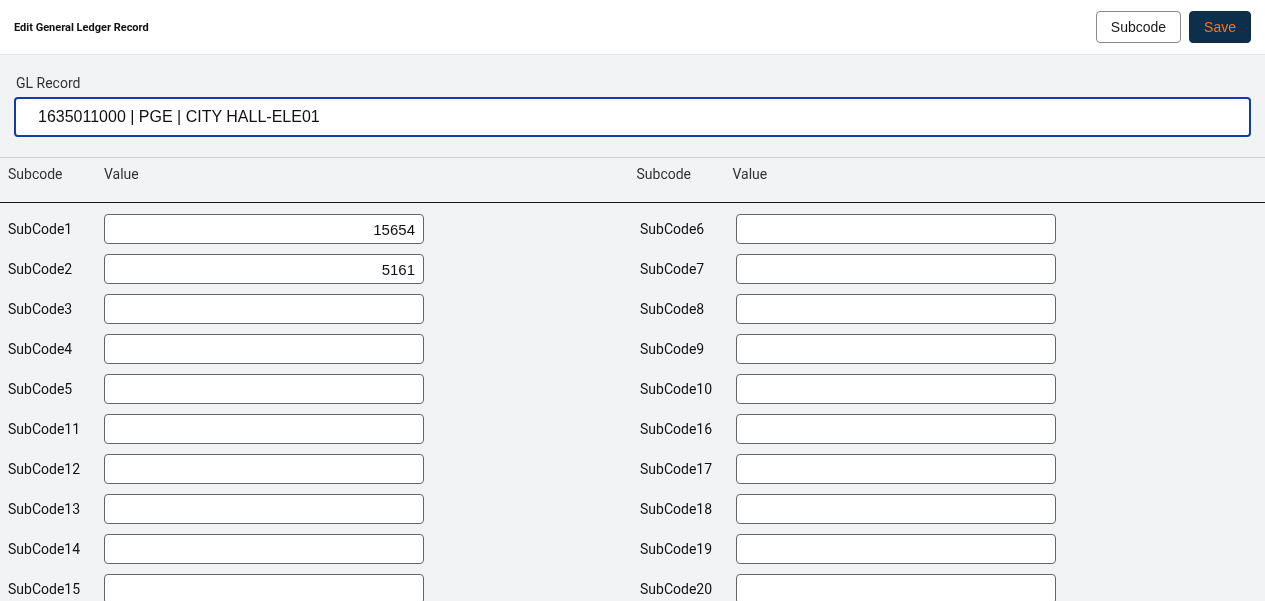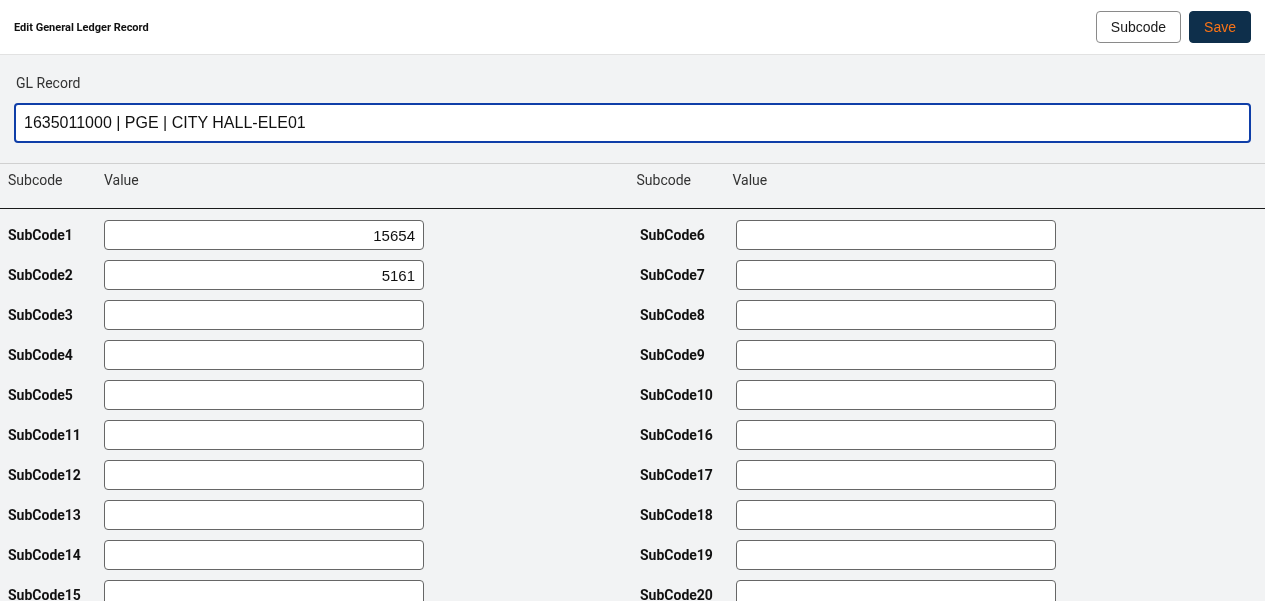--- a/index.html
+++ b/index.html
@@ -57,7 +57,7 @@
   .gl-label {
     font-size: 14px;
     color: #333;
-    margin: 4px 0 12px 2px;
+    margin: 4px 0 6px 2px;
   }
   .gl-input {
     width: 100%;

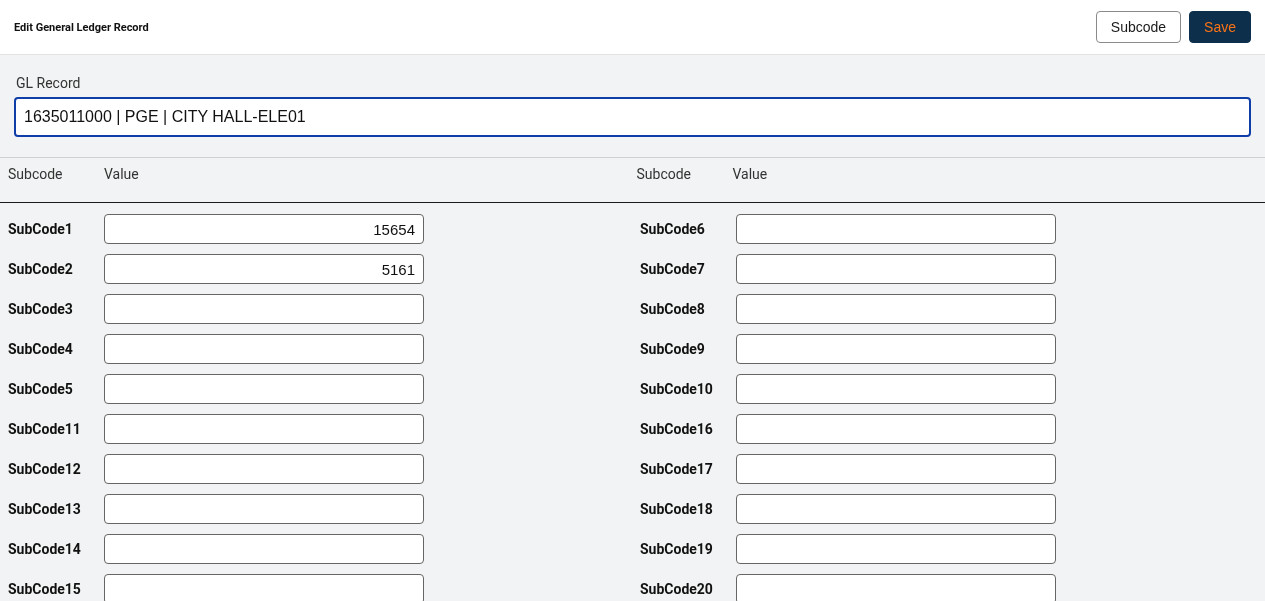--- a/index.html
+++ b/index.html
@@ -63,7 +63,7 @@
     width: 100%;
     height: 40px;
     font-size: 16px;
-    padding: 0 8px;
+    padding: 0 22px;
     border: 2px solid #0f3ea8;
     border-radius: 4px;
     background: #fff;

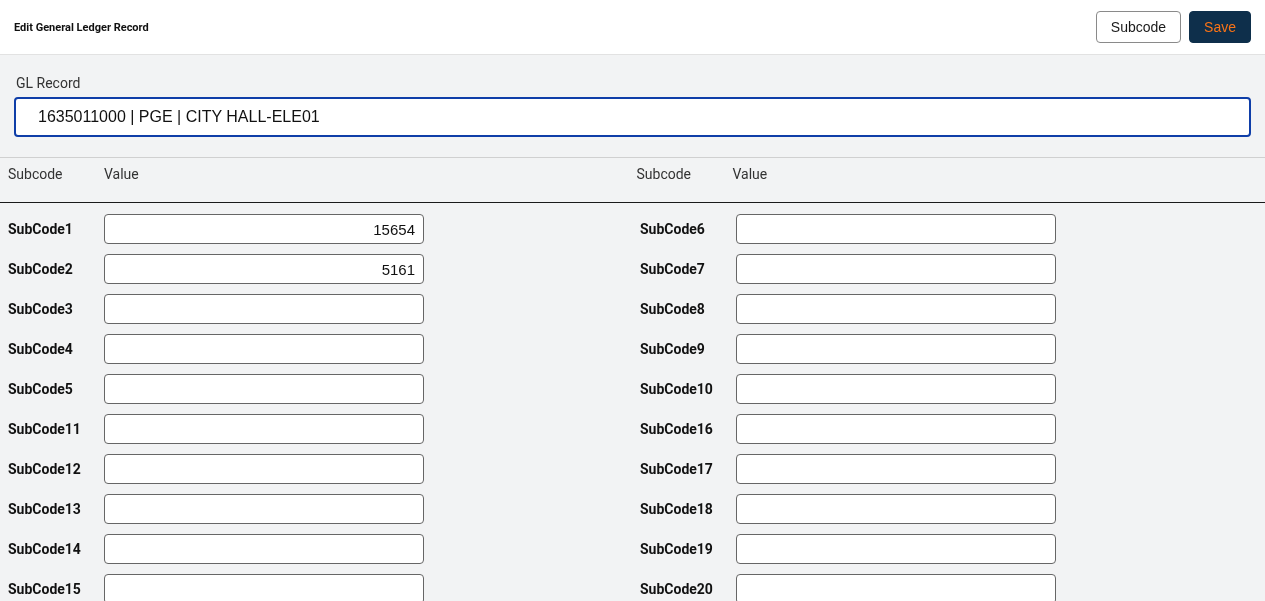--- a/index.html
+++ b/index.html
@@ -98,7 +98,6 @@
     width: 96px;
     font-size: 14px;
     color: #111;
-    font-weight: bold;
   }
   .cell-val {
     width: 320px;

